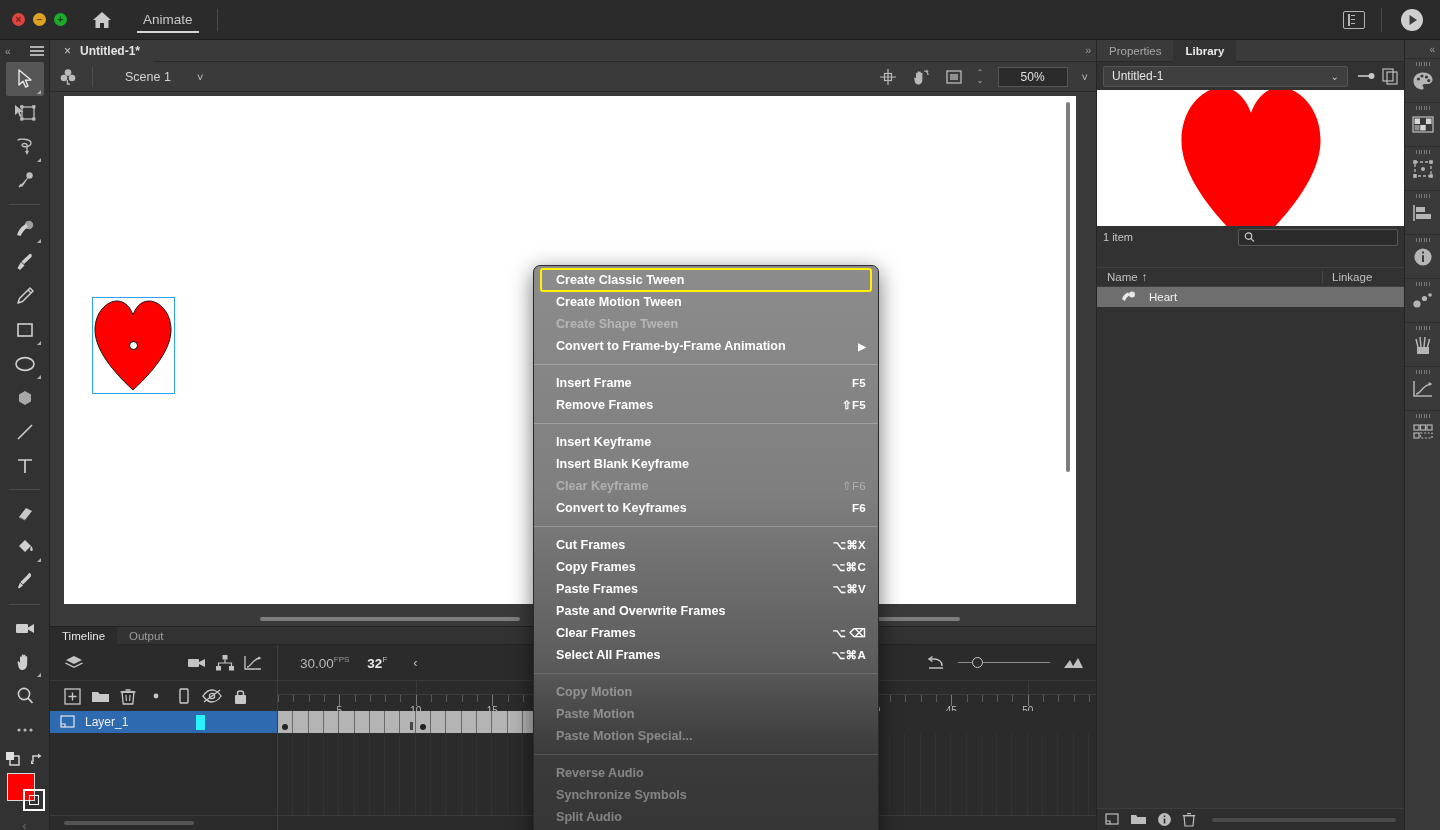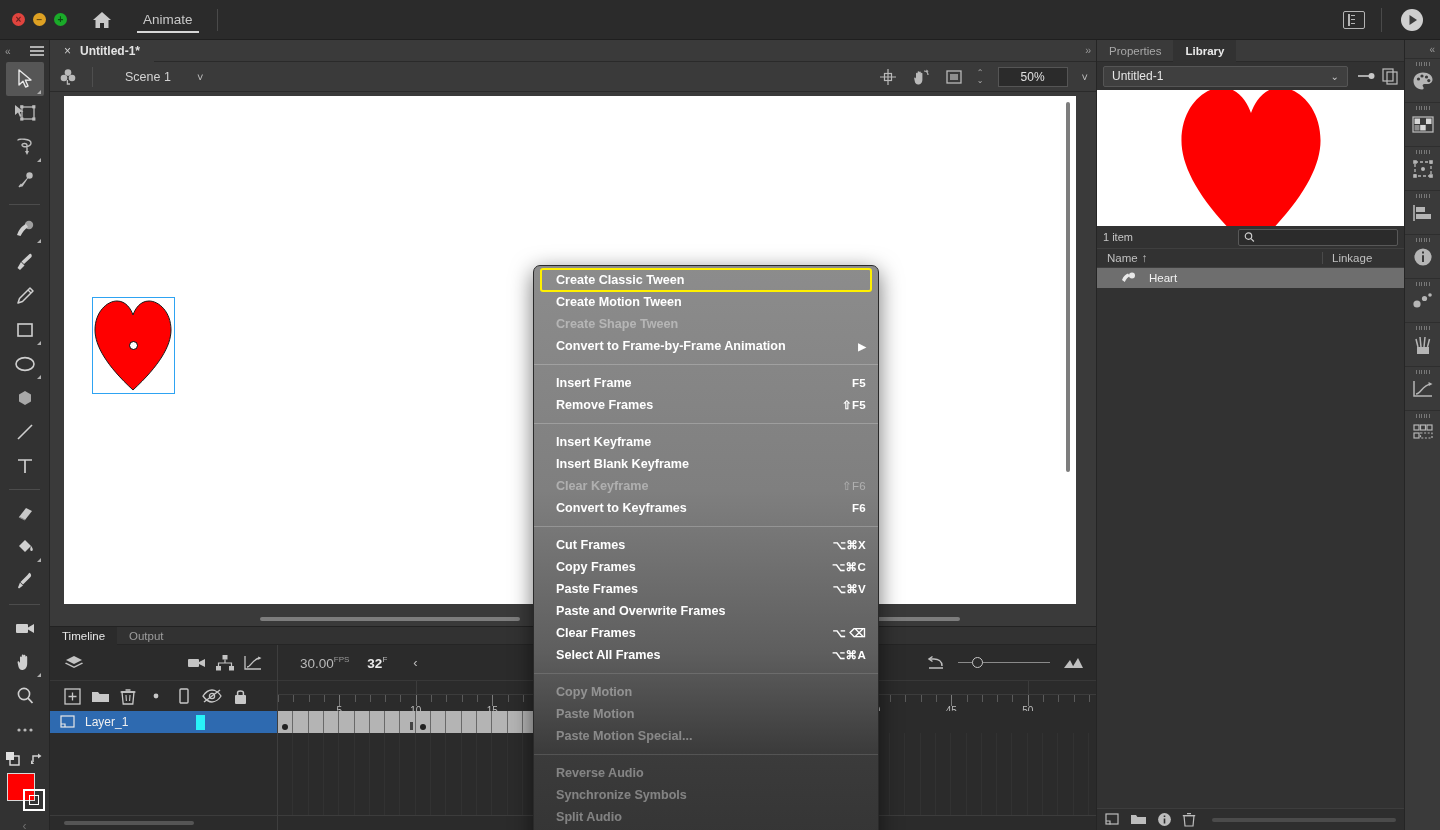--- a/index.html
+++ b/index.html
@@ -133,7 +133,7 @@
     display:flex; align-items:center; padding:0 5px; gap:4px;
   }
   .lib-cols { height:20px; display:flex; align-items:center; border-top:1px solid #3f3f3f; border-bottom:1px solid #3f3f3f;
-     color:#c0c0c0; font-size:11.5px; }
+     color:#c0c0c0; font-size:11.5px;margin-top:19px; }
   .col-name { flex:1; padding-left:10px; display:flex; align-items:center; gap:4px; }
   .col-link { width:82px; padding-left:9px; border-left:1px solid #4a4a4a; }
   .lib-item { height:20px; display:flex; align-items:center; gap:12px; padding-left:24px; background:#6e6e6e; color:#f2f2f2; font-size:11.5px; }

